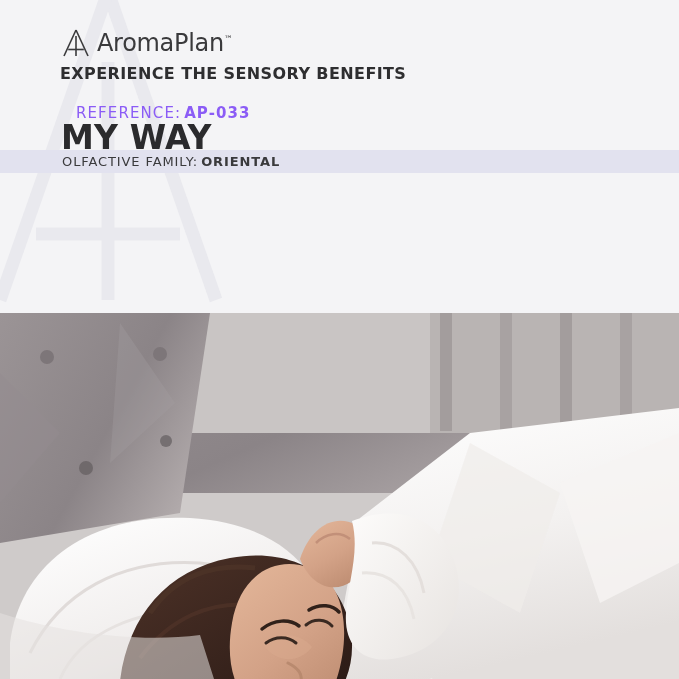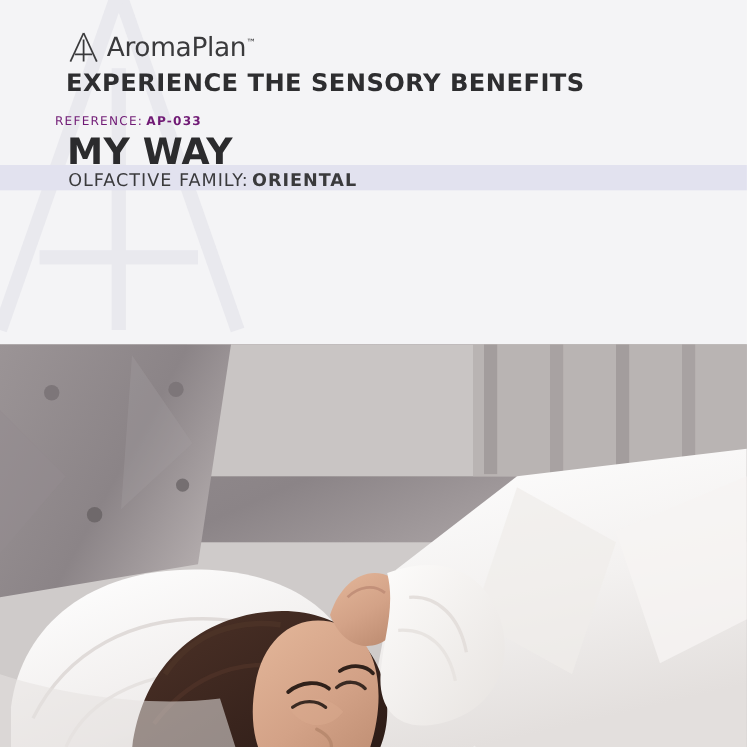--- a/index.html
+++ b/index.html
@@ -73,7 +73,7 @@
     position: absolute;
     left: 60px;
     top: 64px;
-    font-size: 22px;
+    font-size: 16px;
     font-weight: bold;
     letter-spacing: 0.4px;
     color: #2e2e30;

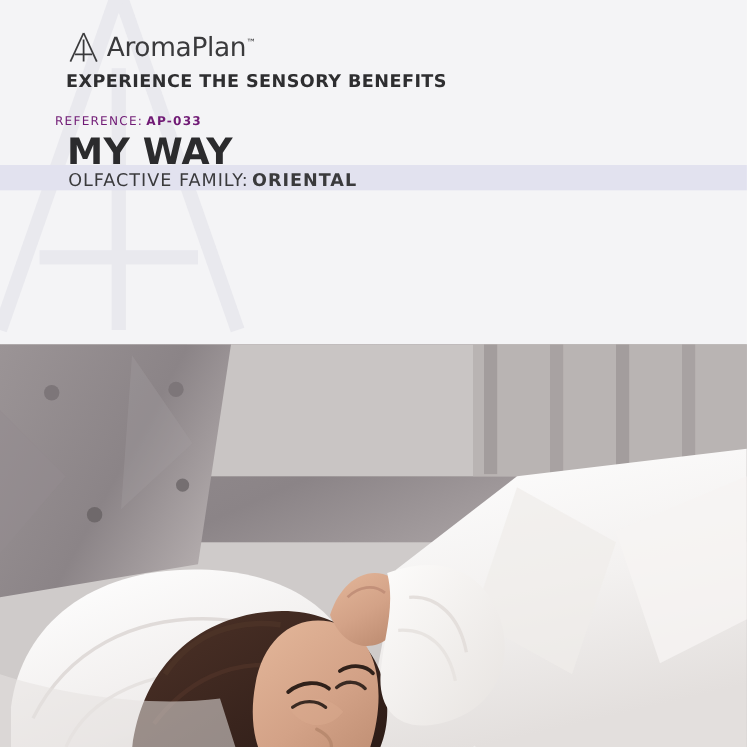--- a/index.html
+++ b/index.html
@@ -82,11 +82,11 @@
 
   .reference-row {
     position: absolute;
-    left: 50px;
+    left: 76px;
     top: 104px;
-    font-size: 11px;
+    font-size: 15px;
     letter-spacing: 1.1px;
-    color: #701a75;
+    color: #8b5cf6;
     font-family: "DejaVu Sans", sans-serif;
   }
   .reference-row .ref-label { font-weight: 400; }

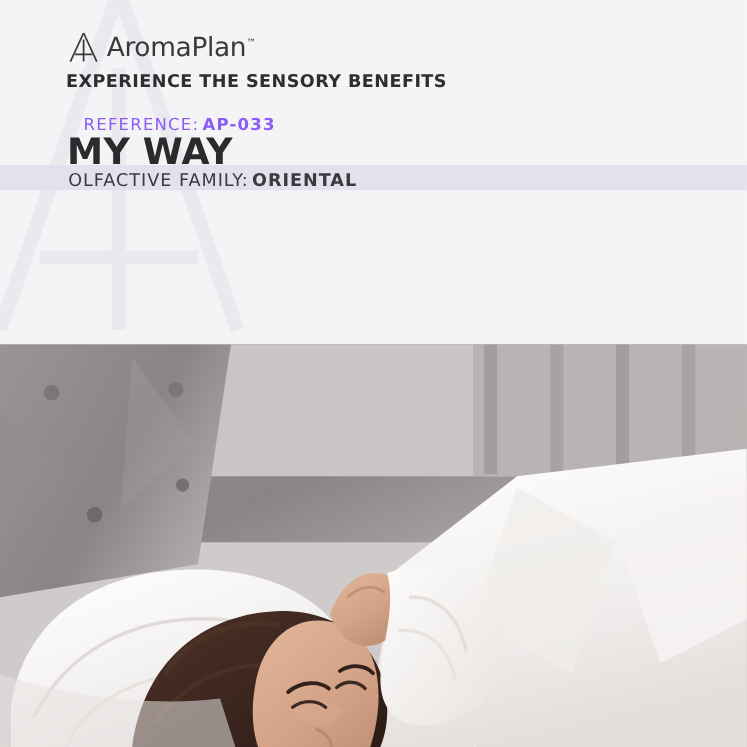--- a/index.html
+++ b/index.html
@@ -115,7 +115,7 @@
     position: absolute;
     left: 62px;
     top: 154px;
-    font-size: 16px;
+    font-size: 13px;
     letter-spacing: 0.9px;
     color: #3a3a3c;
     font-family: "DejaVu Sans", sans-serif;

